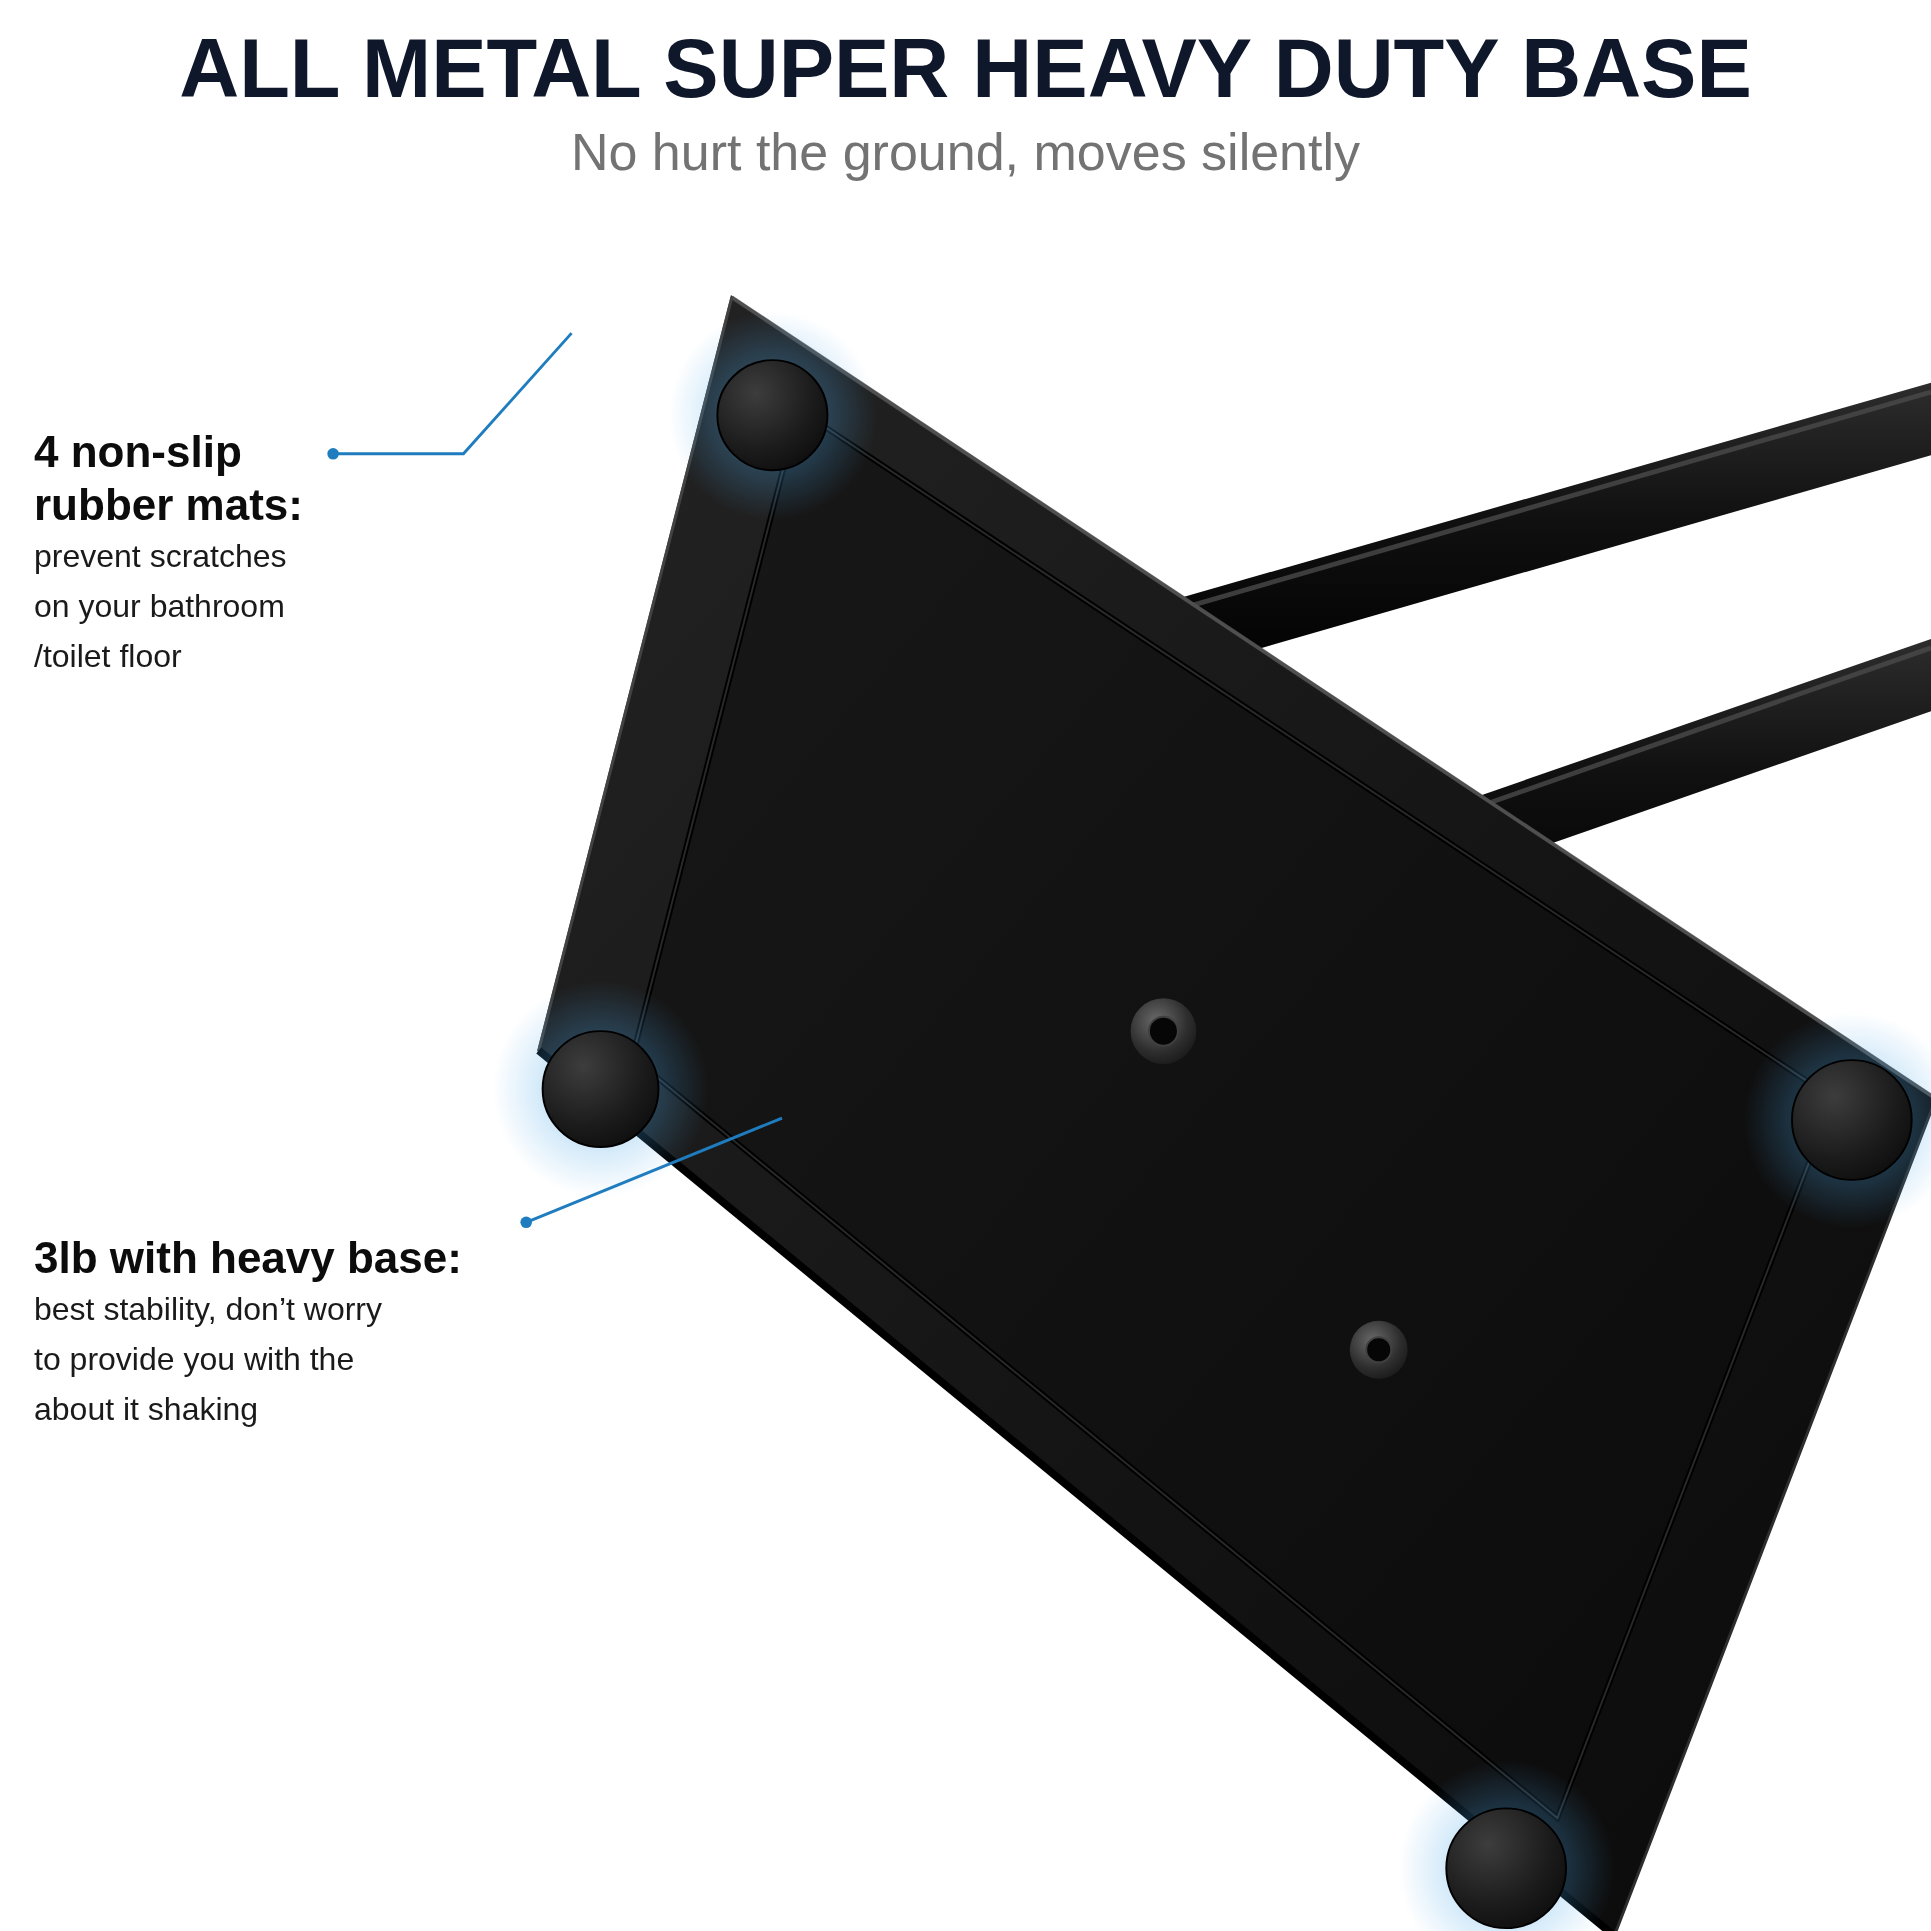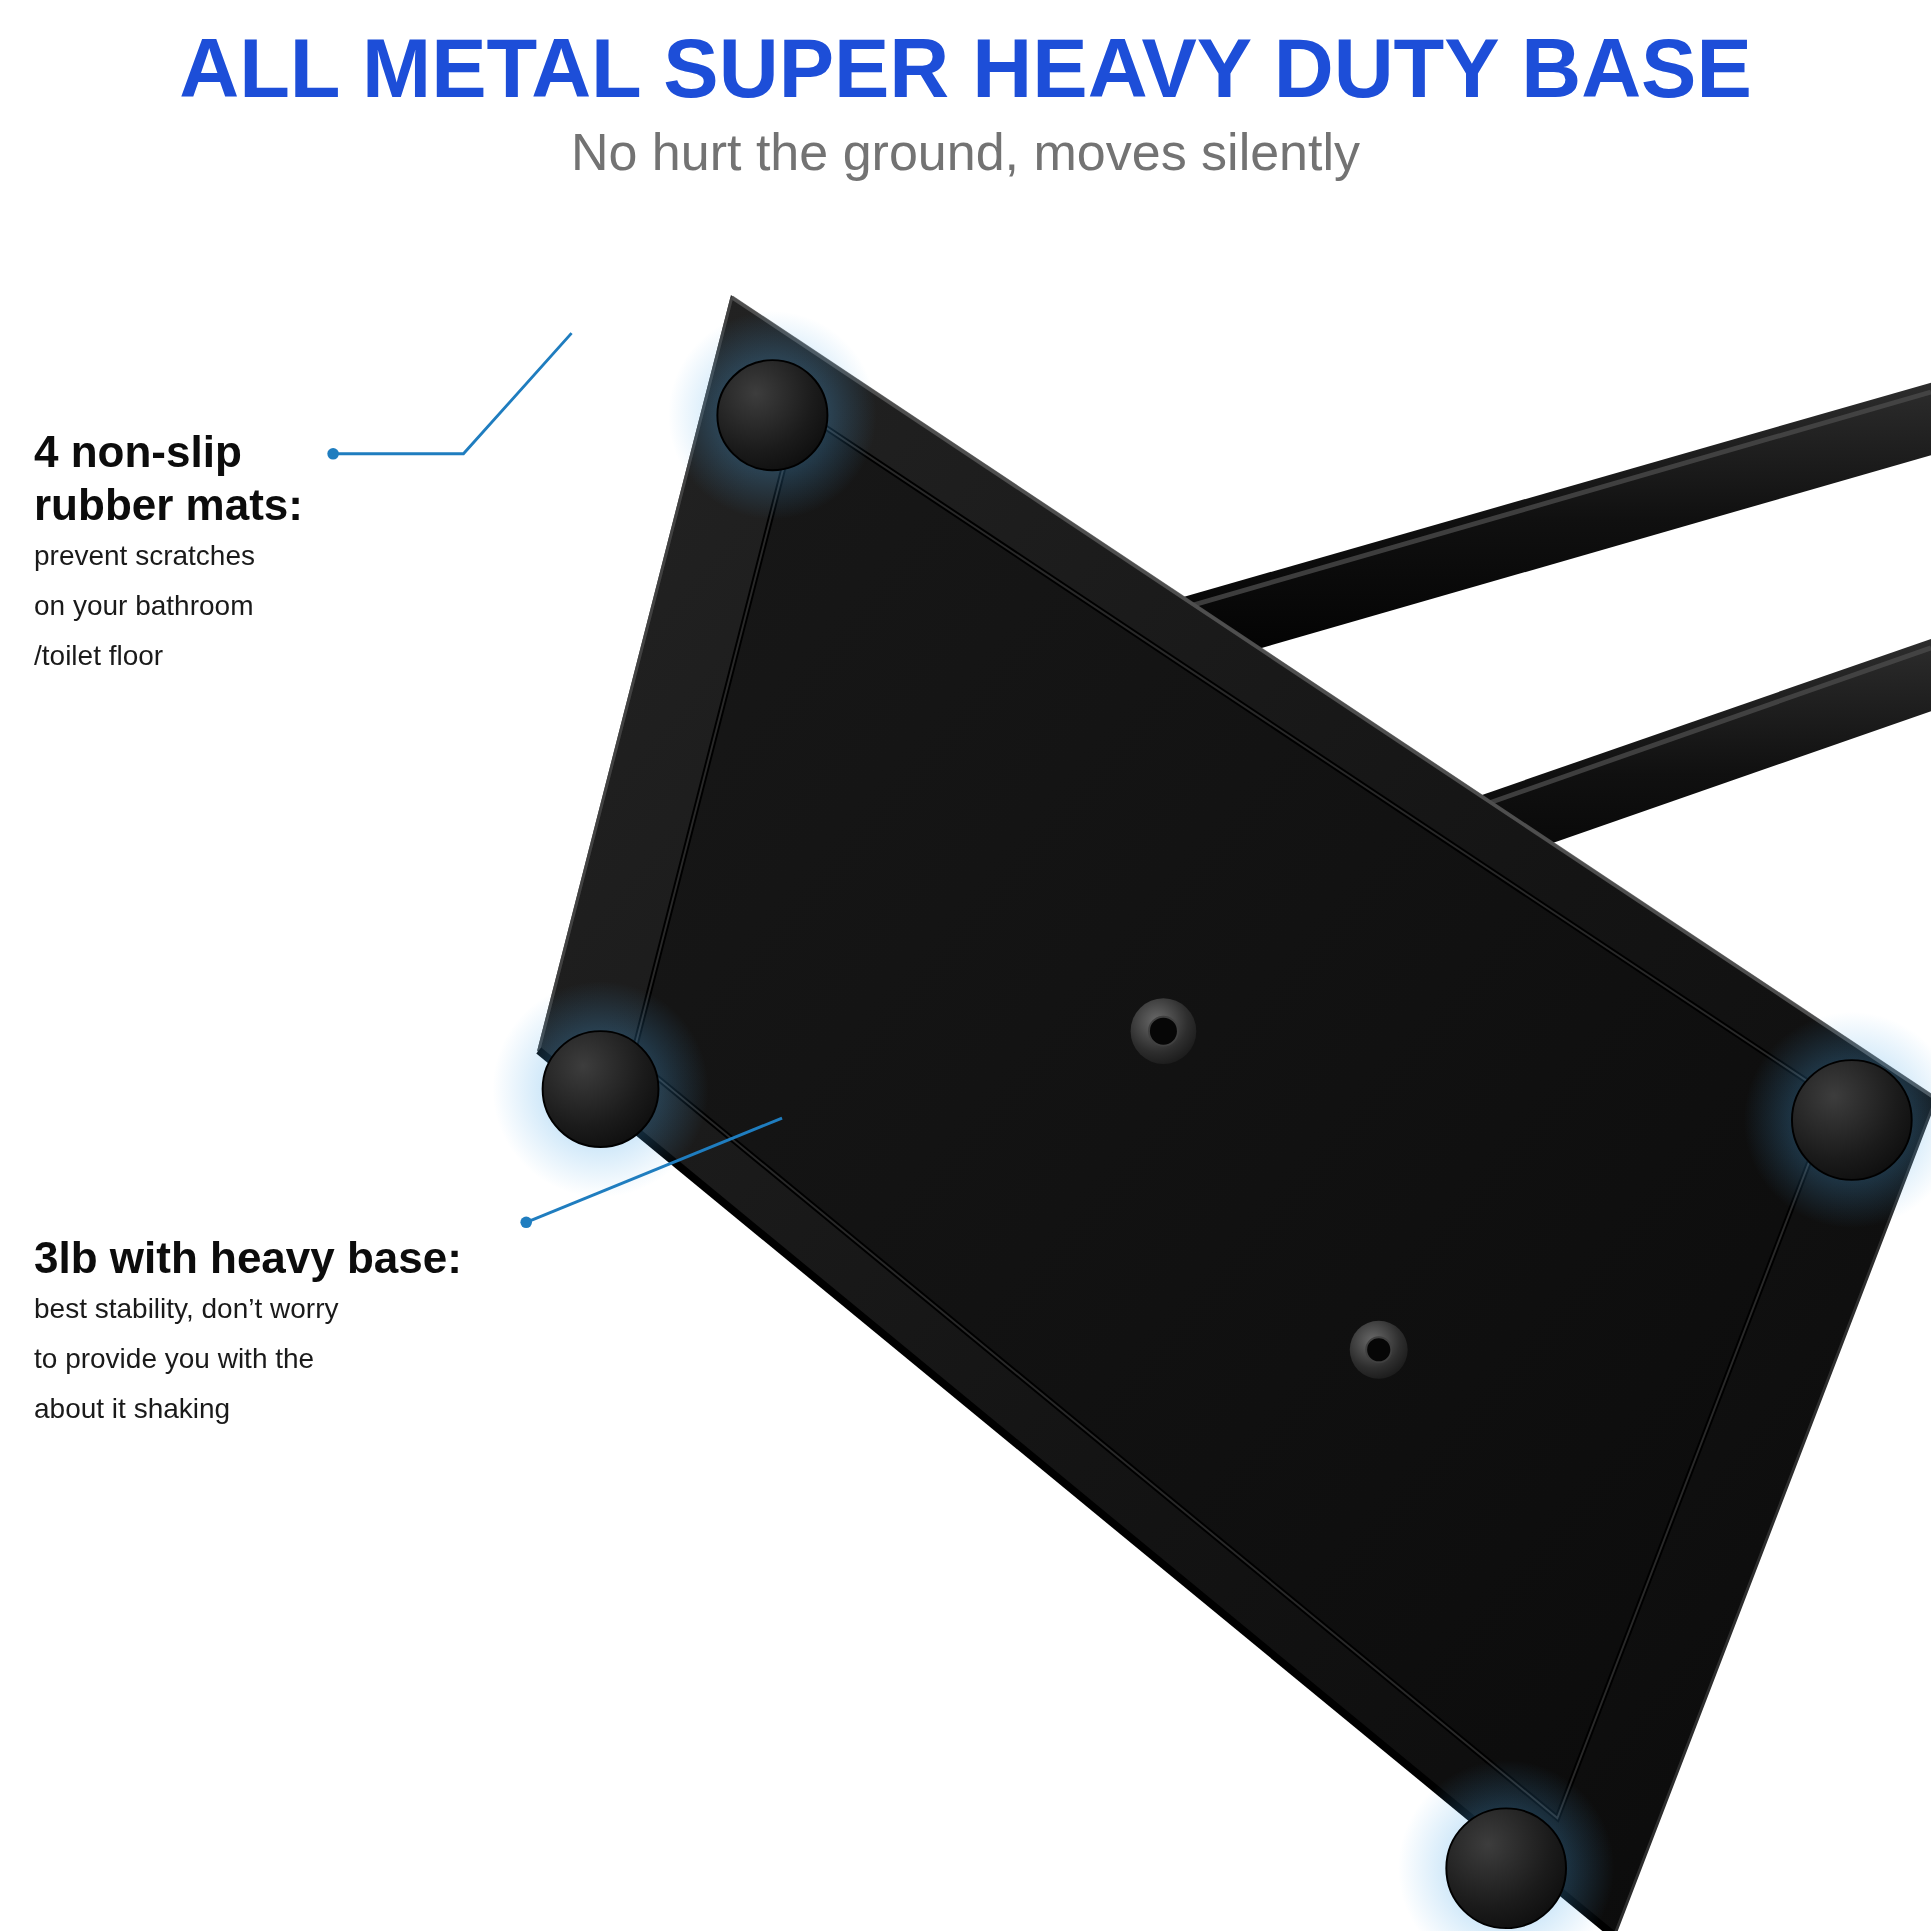--- a/index.html
+++ b/index.html
@@ -19,7 +19,7 @@
     position: absolute; top: 21px; left: 0; width: 1931px;
     text-align: center;
     font-size: 83px; font-weight: 800; letter-spacing: 0px;
-    color: #1d4ed8;
+    color: #0f172a;
     white-space: nowrap;
   }
   .subtitle {

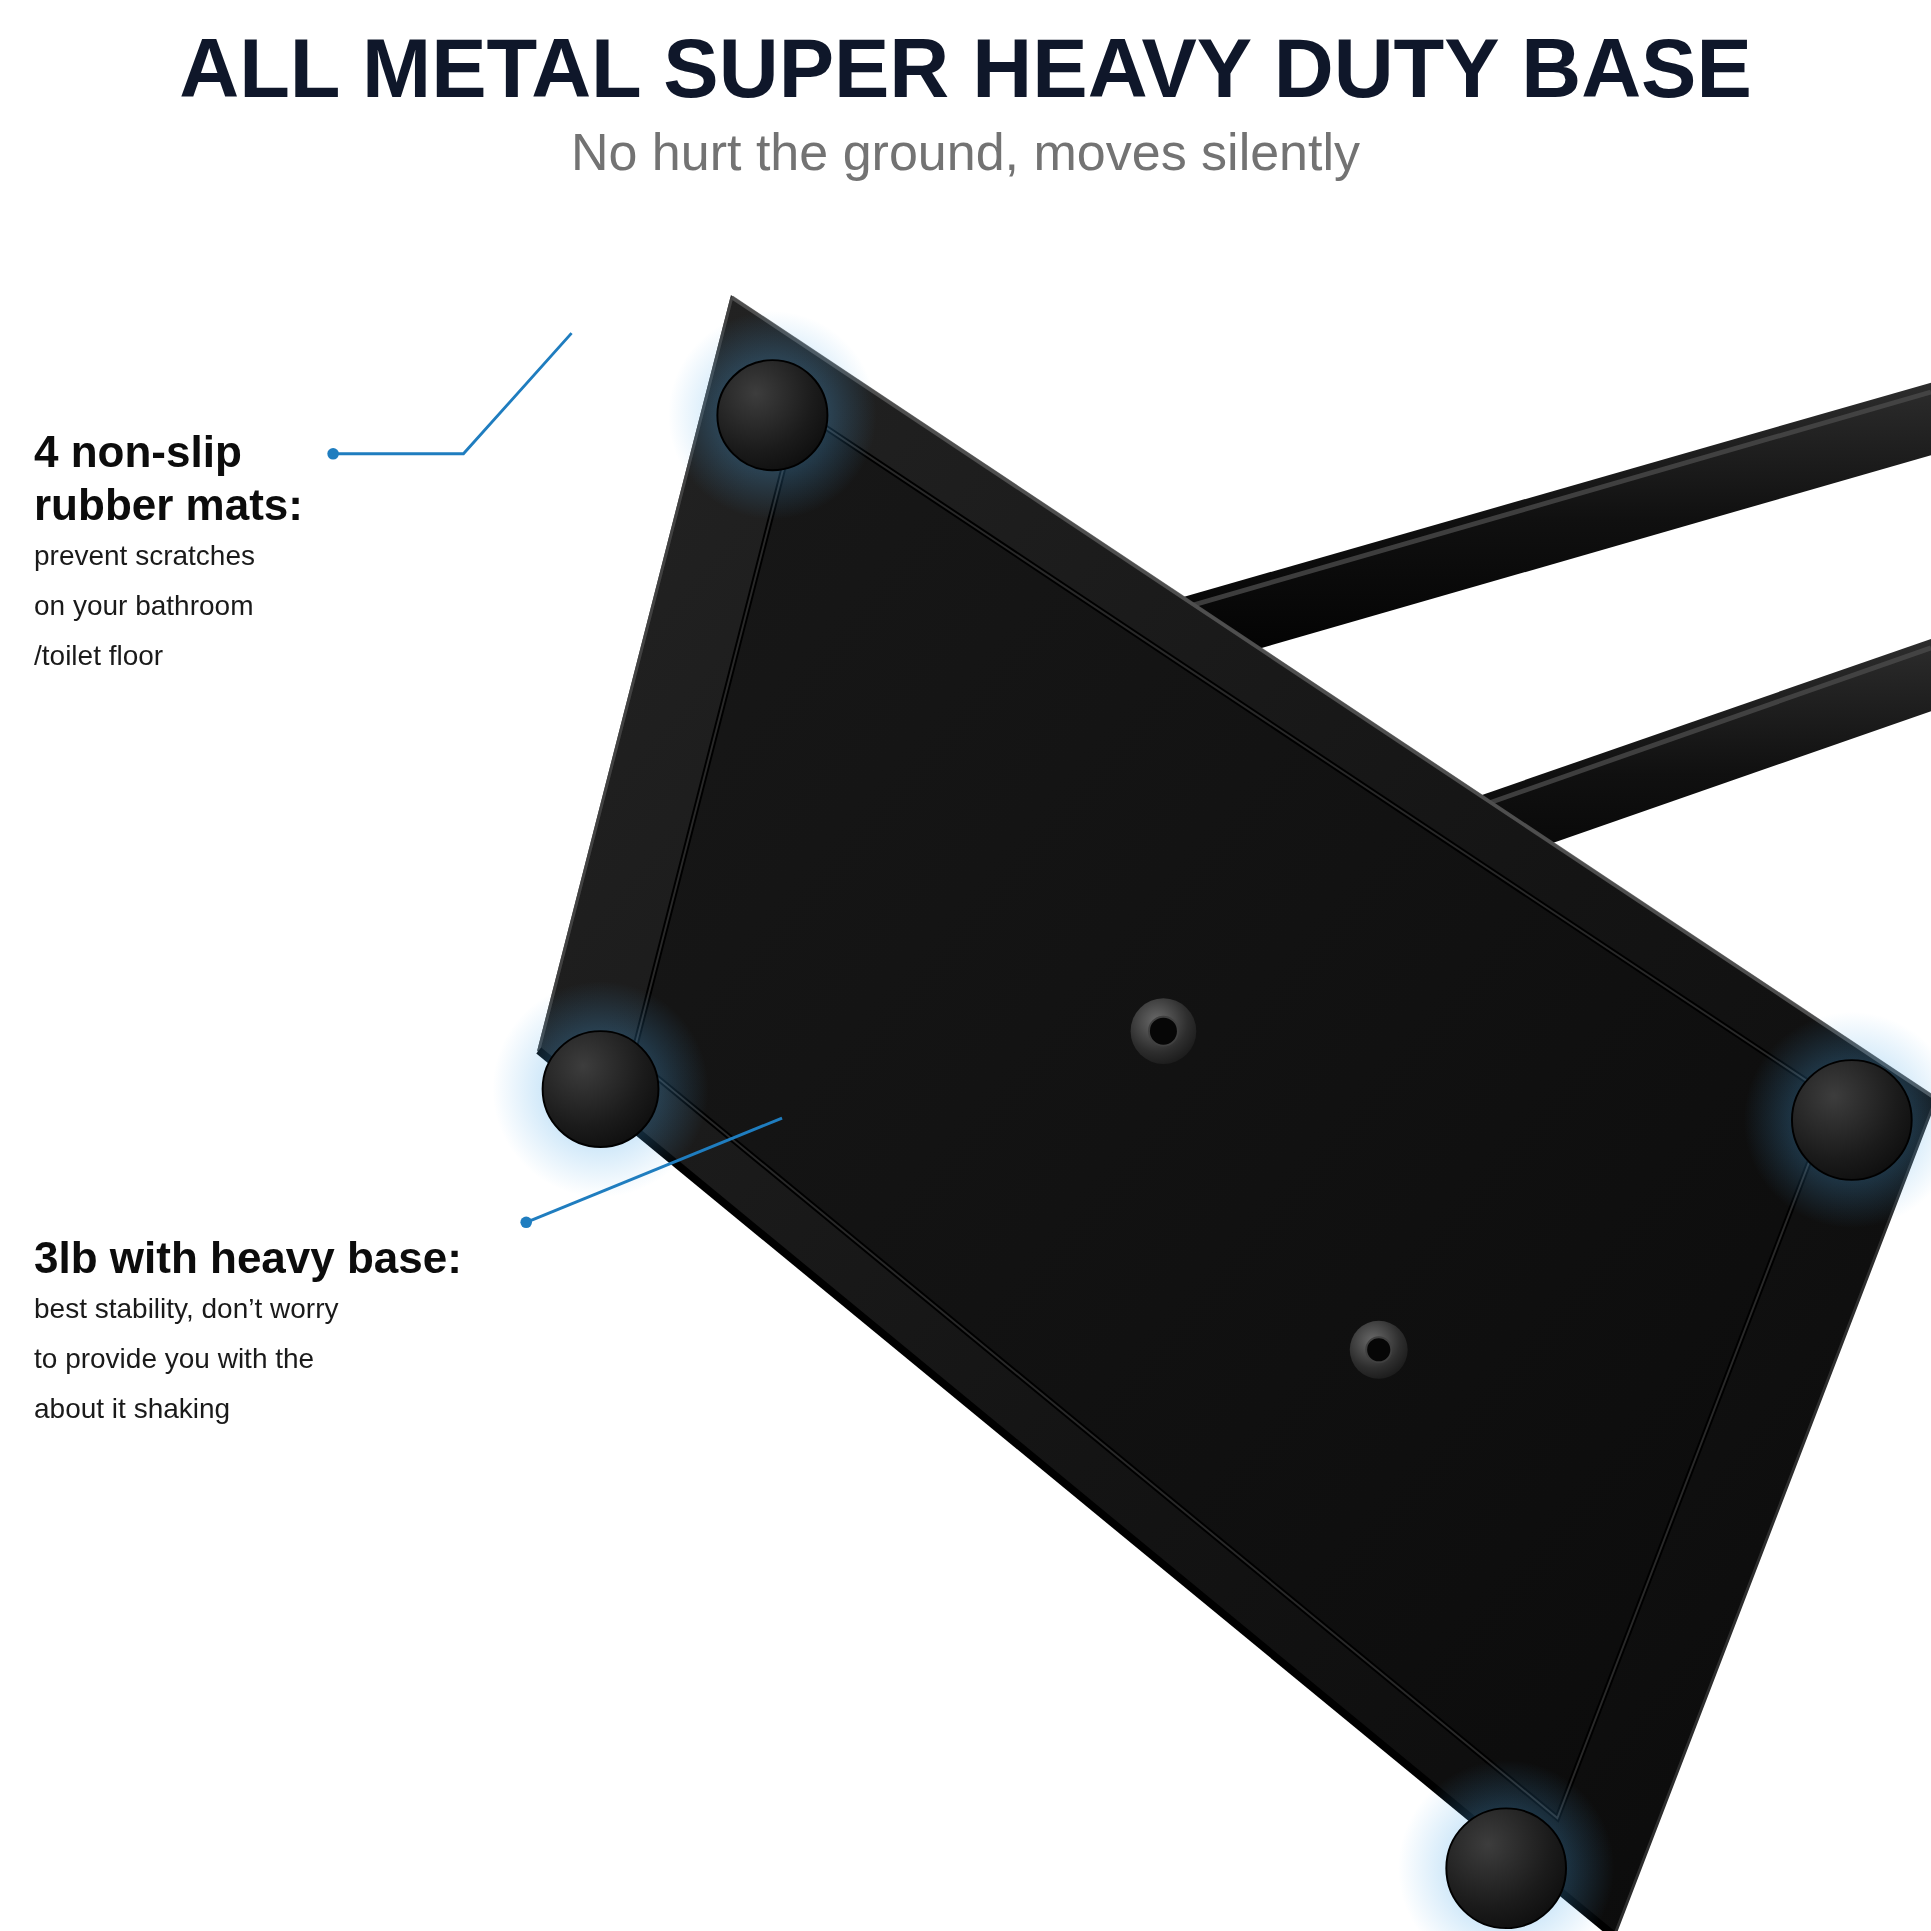--- a/index.html
+++ b/index.html
@@ -36,7 +36,7 @@
     font-size: 44px; font-weight: 700; line-height: 53px; color: #0c0c0c;
   }
   .callout .body-line {
-    font-size: 28px; font-weight: 400; line-height: 50px; color: #1a1a1a;
+    font-size: 32px; font-weight: 400; line-height: 50px; color: #1a1a1a;
   }
   .callout-rubber { left: 34px; top: 391px; }
   .callout-base   { left: 34px; top: 1197px; }

